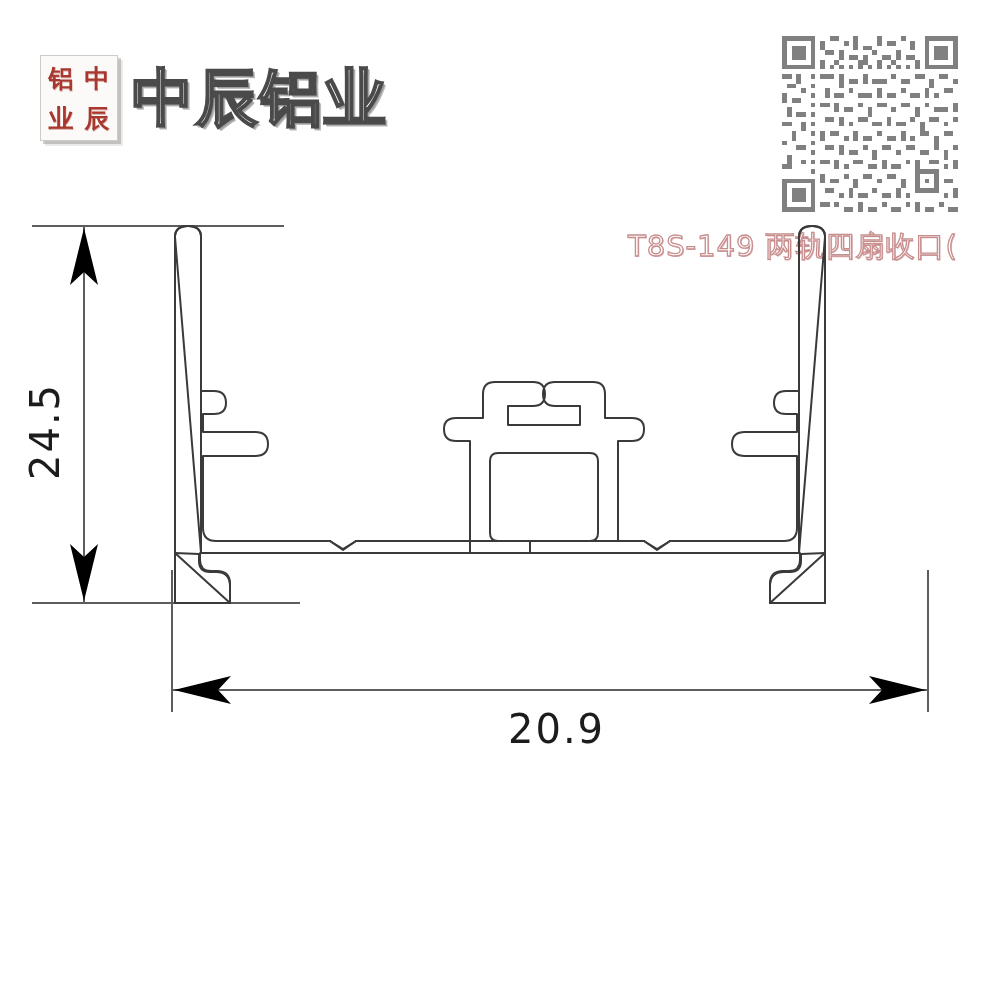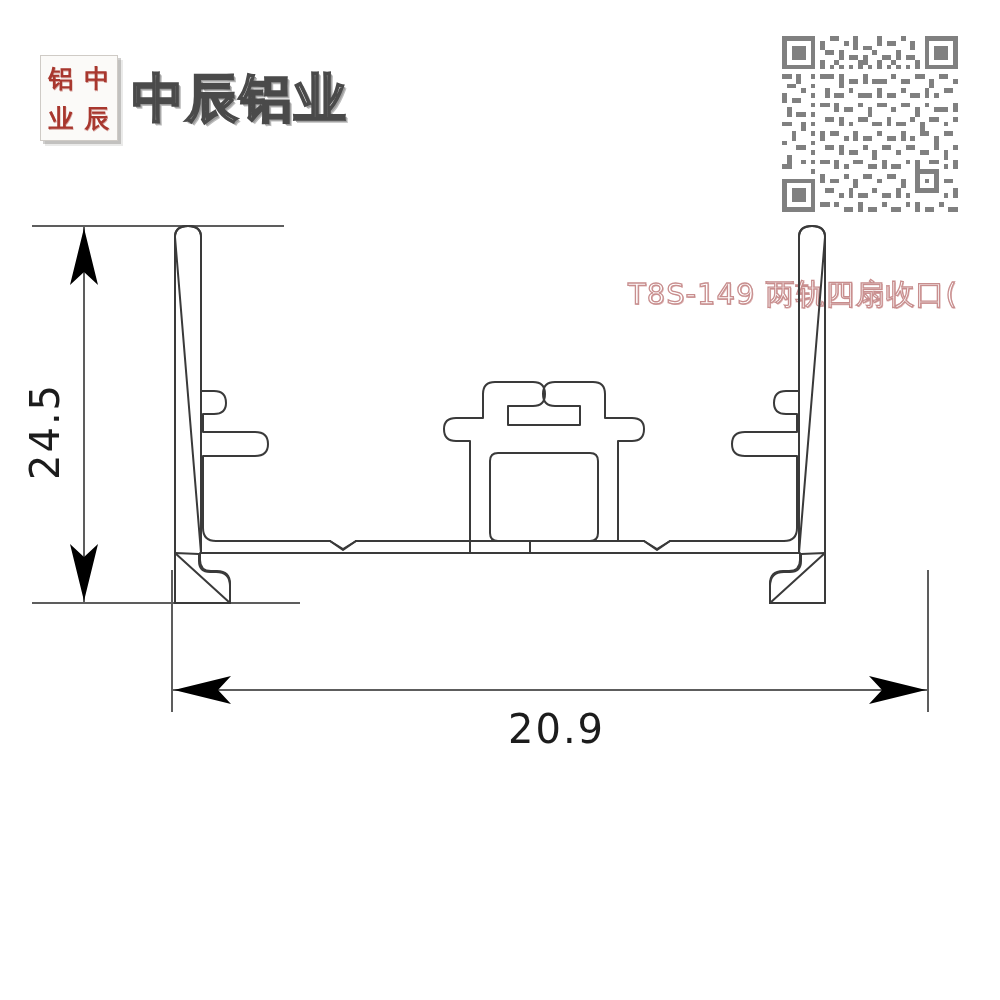--- a/index.html
+++ b/index.html
@@ -60,7 +60,7 @@
   }
   .brand-name {
     font-family: "DejaVu Sans", "Liberation Sans", sans-serif;
-    font-size: 52px;
+    font-size: 62px;
     font-weight: bold;
     line-height: 1;
     color: #ffffff;

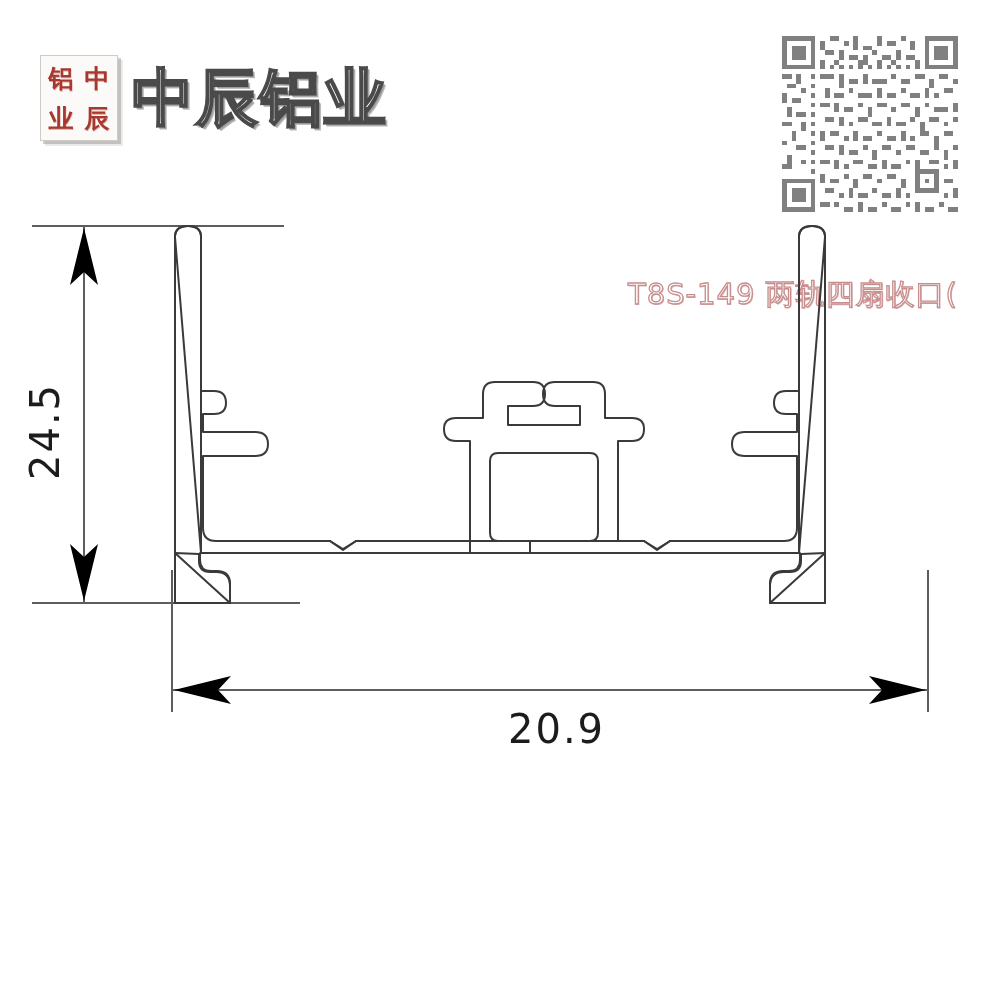--- a/index.html
+++ b/index.html
@@ -95,7 +95,6 @@
     text-shadow: 1px 1px 0 #e0b8b8;
     white-space: nowrap;
     letter-spacing: 1px;
-    margin-top: 48px;
   }
 
   

